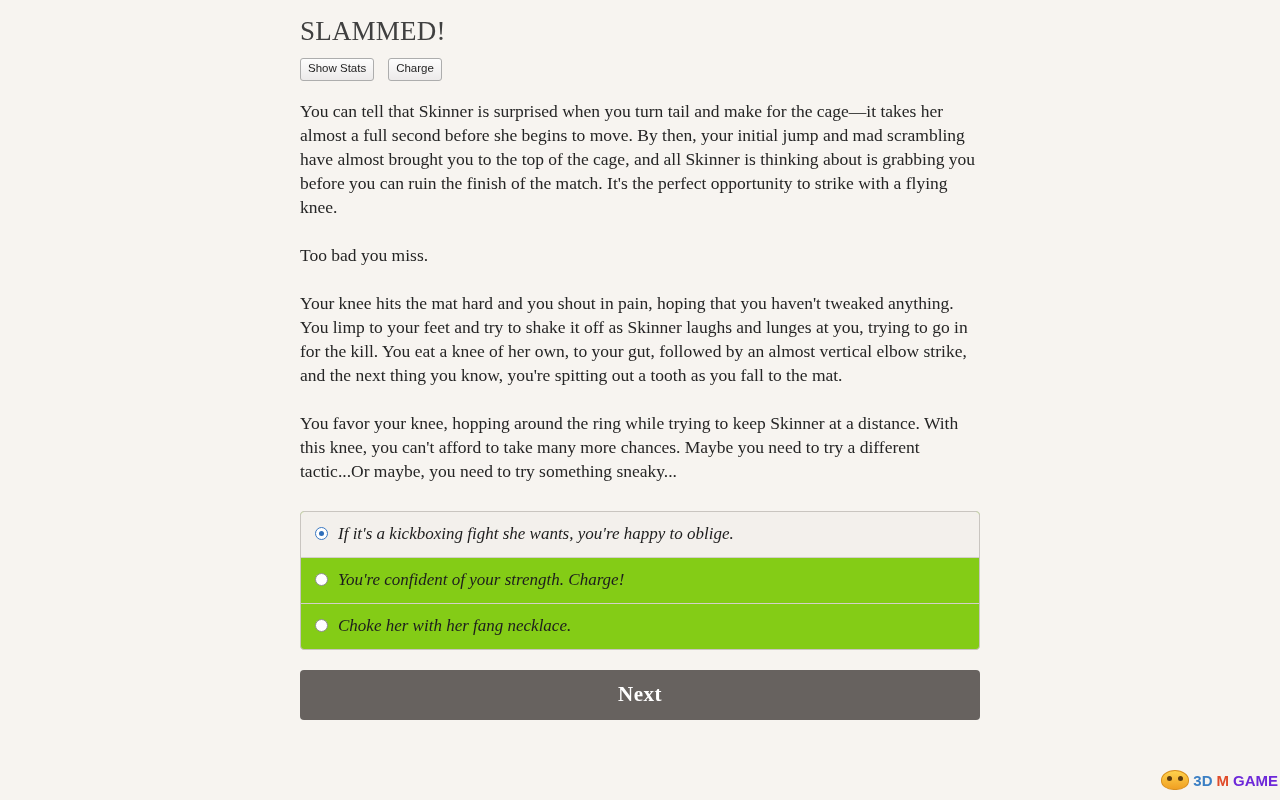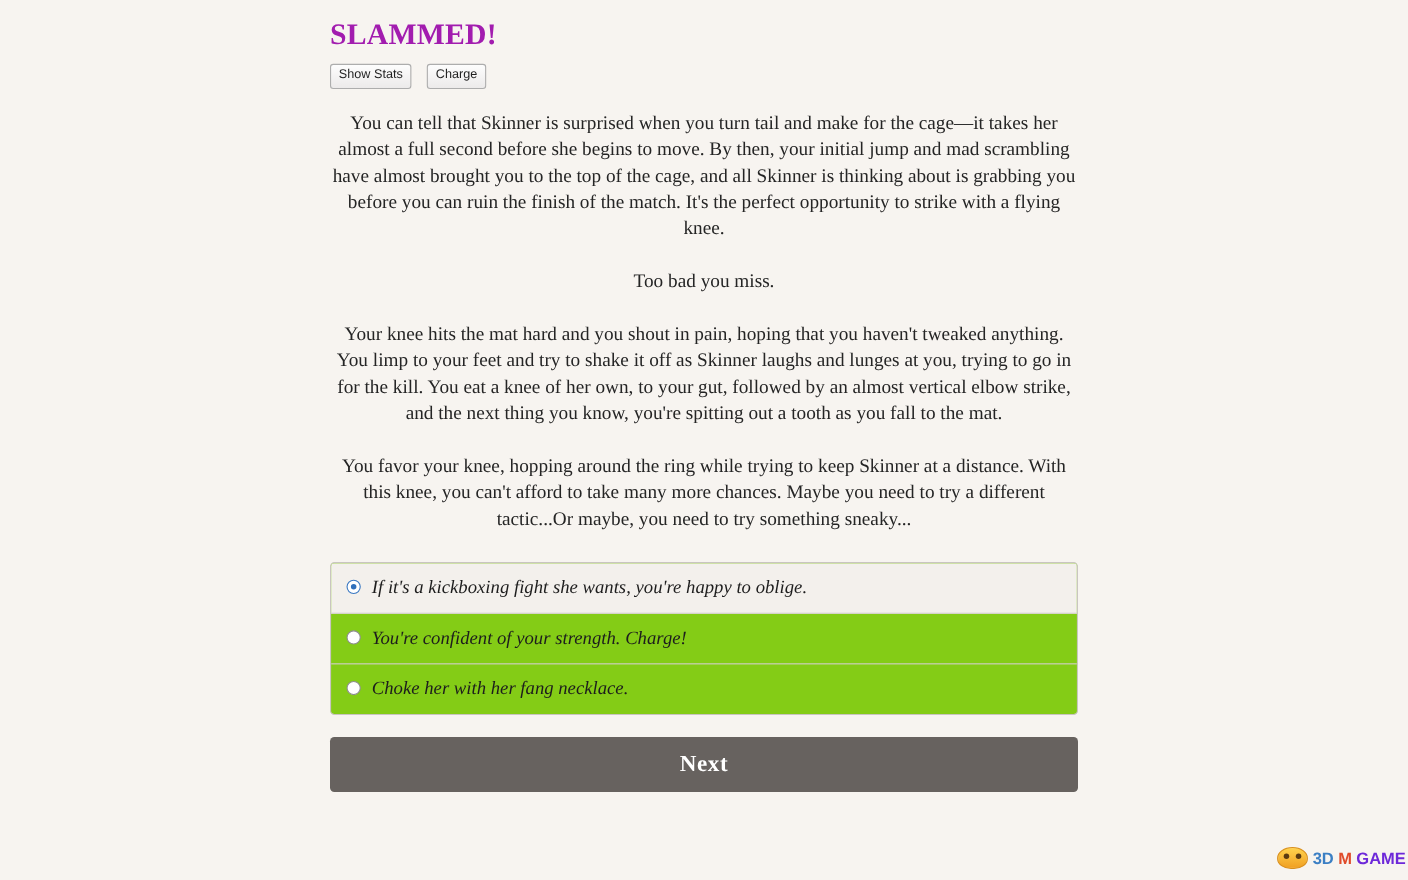--- a/index.html
+++ b/index.html
@@ -24,11 +24,11 @@
   .game-title {
     font-family: "Liberation Serif", serif;
     font-size: 27px;
-    font-weight: bold;
+    font-weight: normal;
     letter-spacing: 0.2px;
     margin: 0;
     padding: 16px 0 0 0;
-    color: #a21caf;
+    color: #404040;
   }
   .button-bar {
     margin-top: 11px;

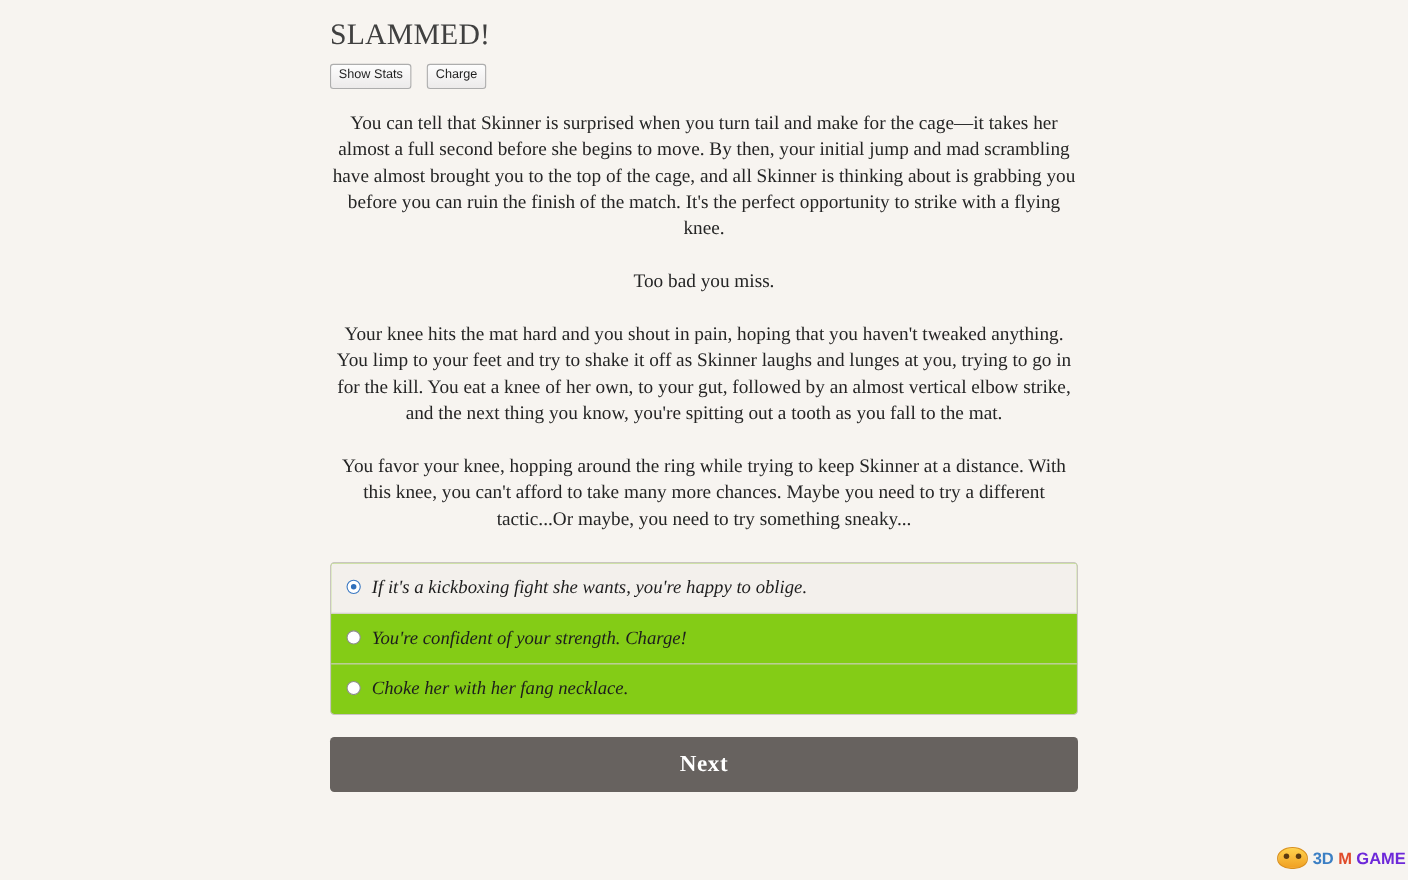--- a/index.html
+++ b/index.html
@@ -55,7 +55,6 @@
   }
   .story p {
     margin: 0 0 24px 0;
-    text-align: center;
   }
   .story p:last-child {
     margin-bottom: 0;

